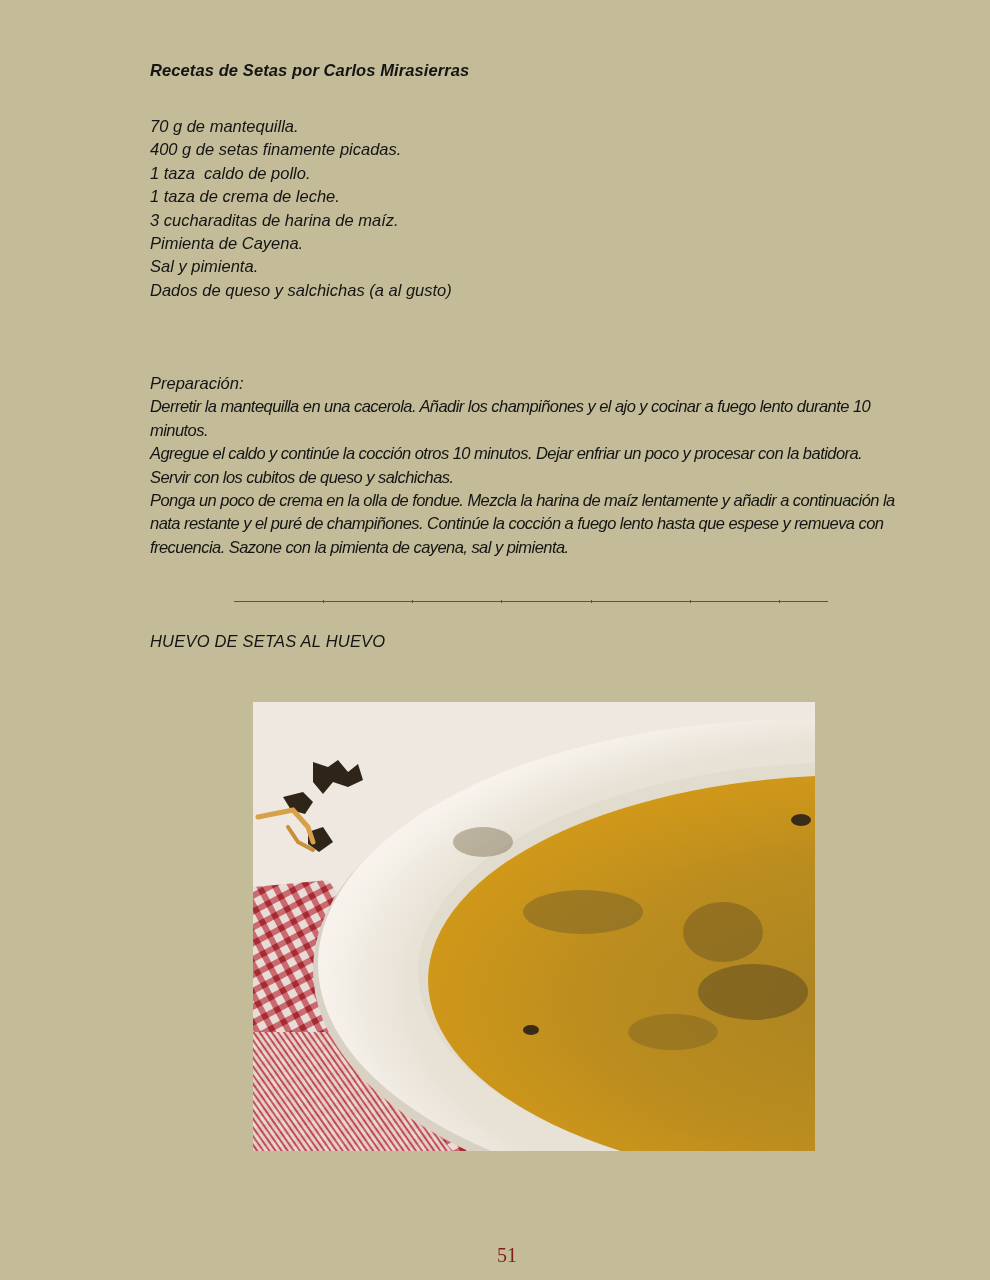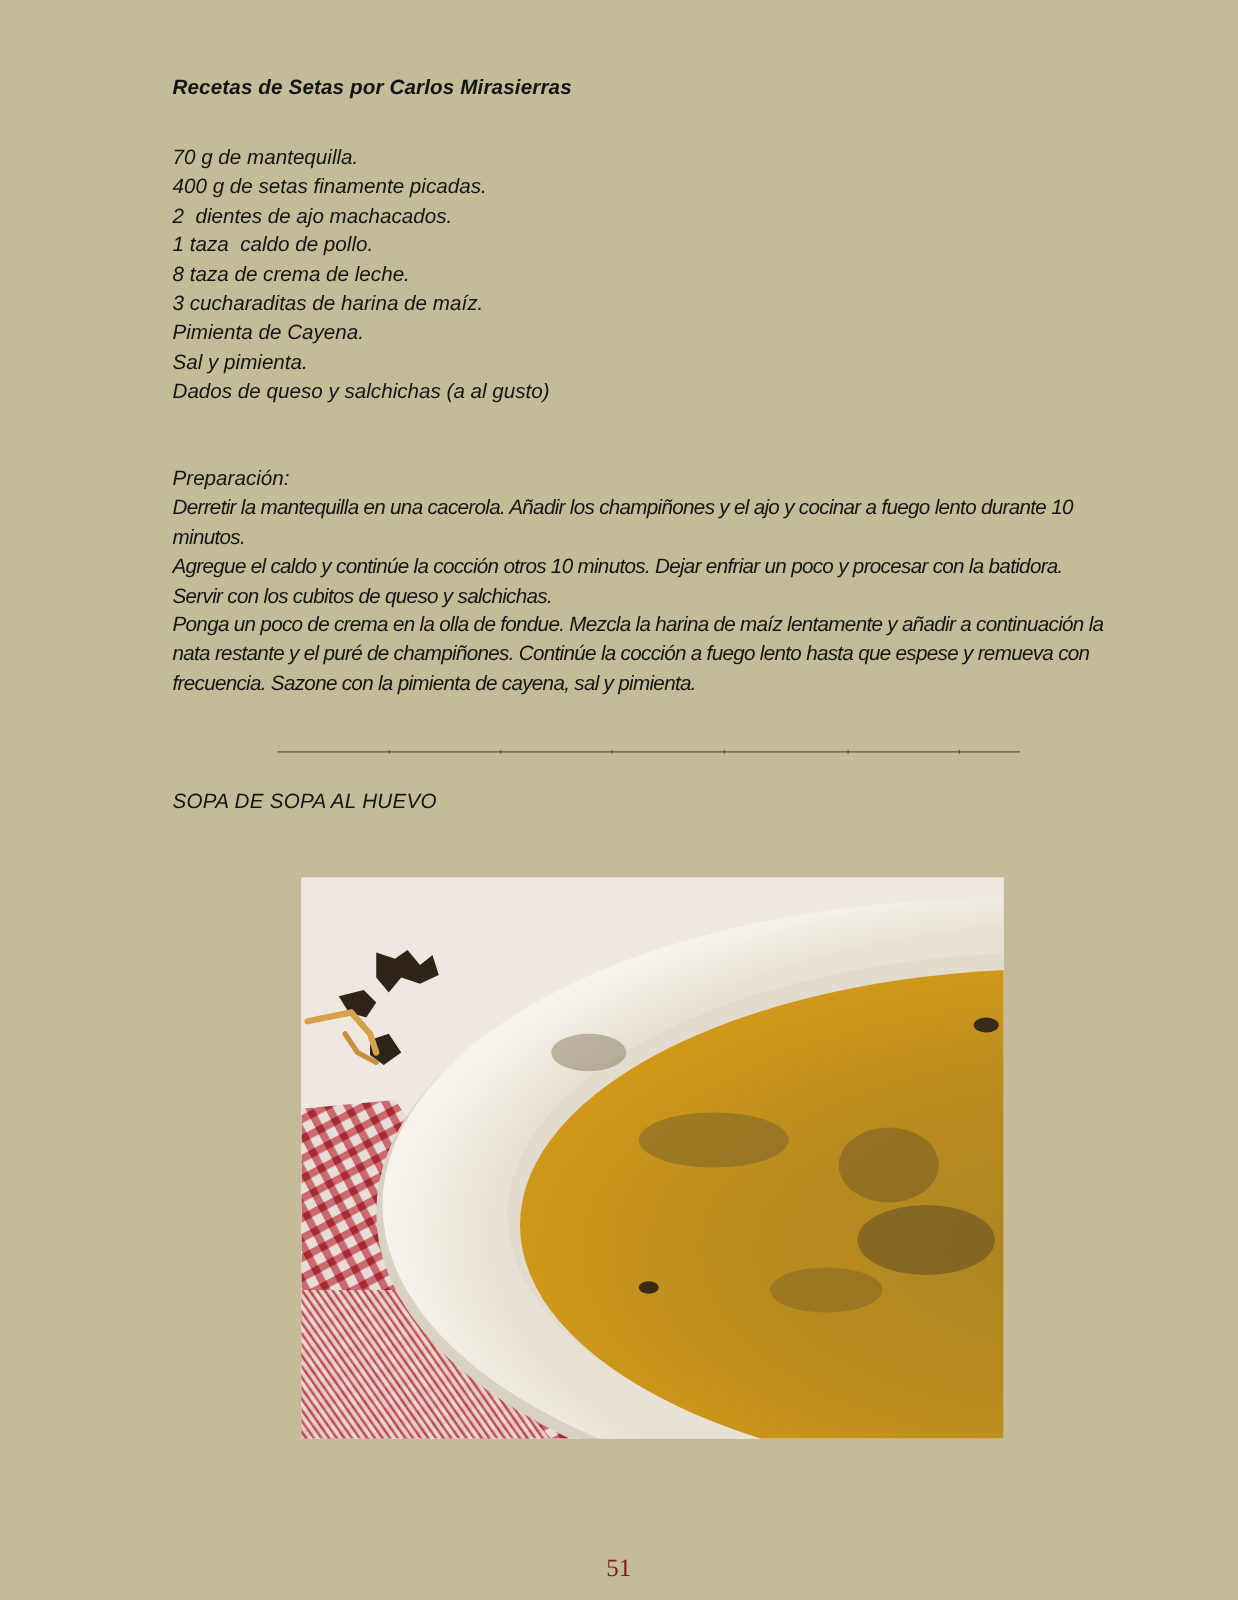--- a/index.html
+++ b/index.html
@@ -7,7 +7,7 @@
     width:990px; height:1280px; background:#c4bc98; position:relative; overflow:hidden;
     font-family:"Liberation Sans", sans-serif; color:#141414;
   }
-  .page { position:absolute; left:0; top:0; width:836px; height:1280px; }
+  .page { position:absolute; left:12px; top:0; width:836px; height:1280px; }
   .header { position:absolute; left:138px; top:61px; font-size:16.5px; font-weight:bold; font-style:italic; letter-spacing:0.1px; }
   .ingredients { position:absolute; left:138px; top:115px; font-size:16.5px; font-style:italic; line-height:23.4px; }
   .ingredients div { white-space:pre; }

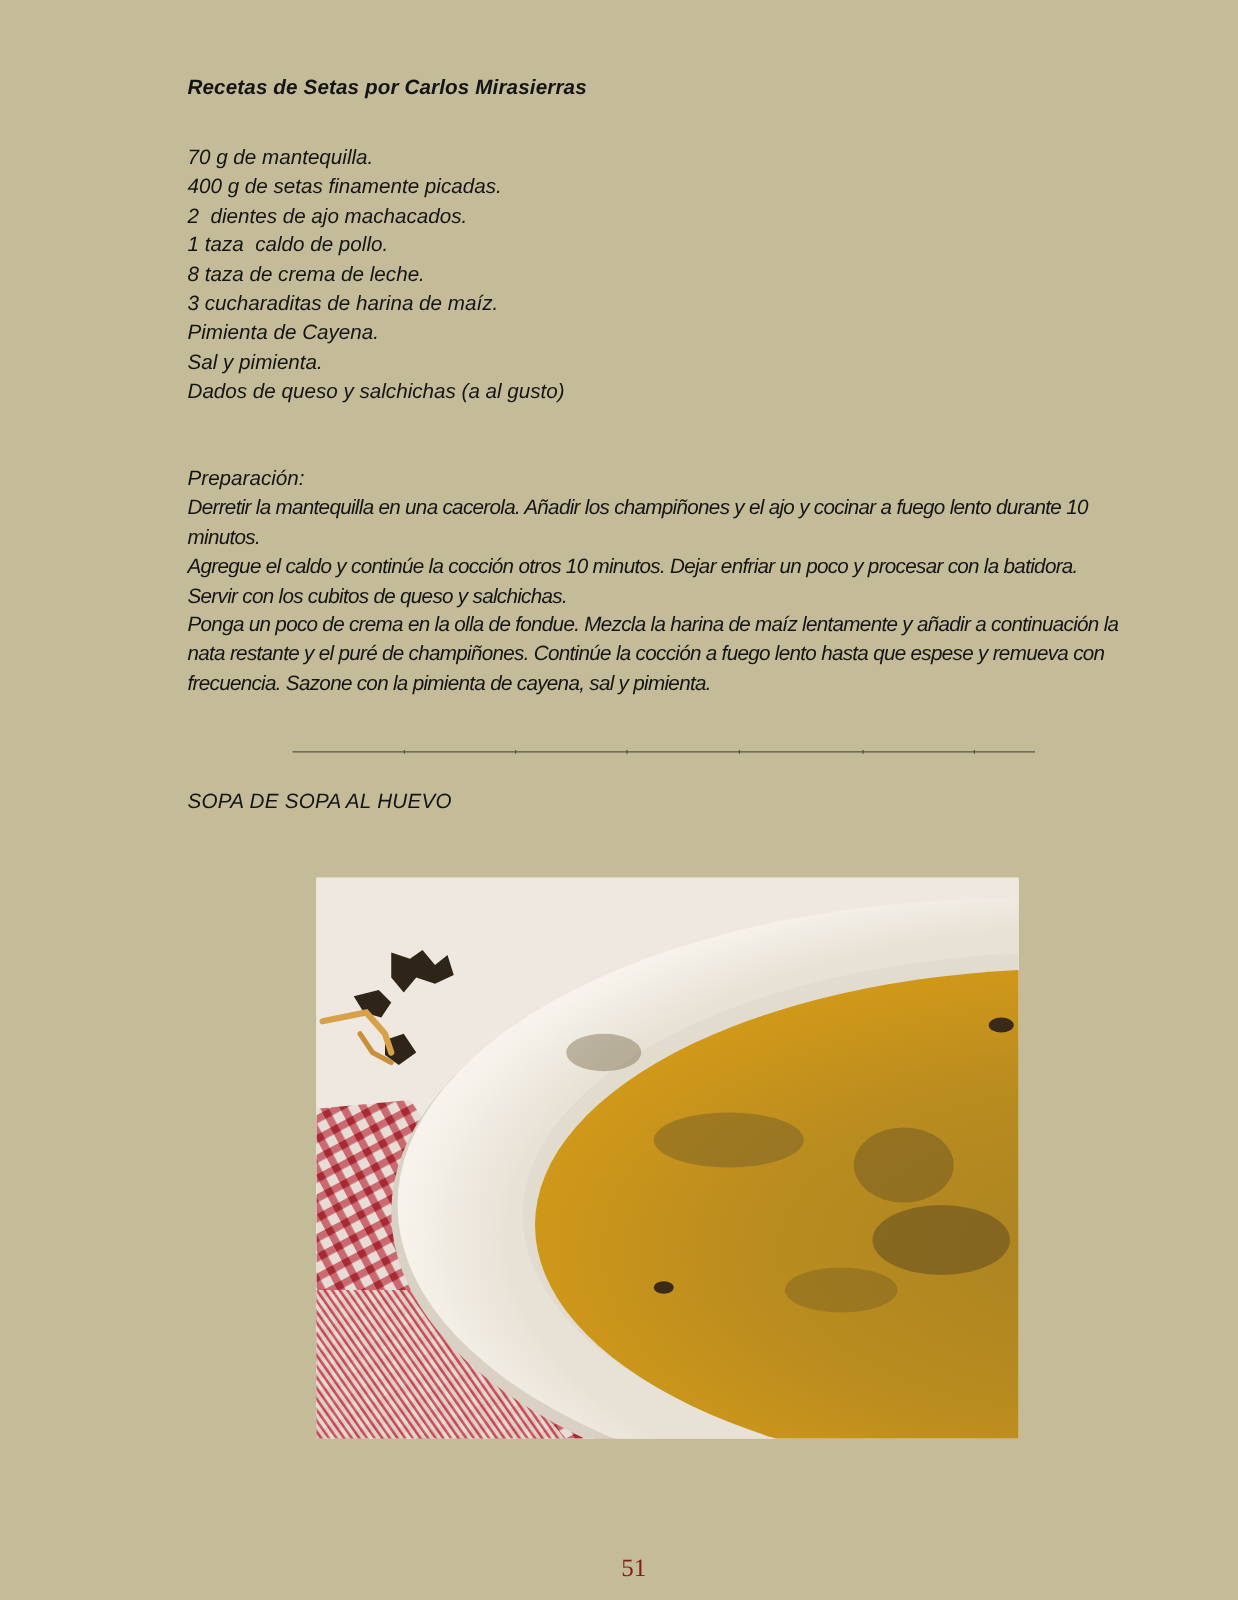--- a/index.html
+++ b/index.html
@@ -30,7 +30,6 @@
   <div class="ingredients">
     <div>70 g de mantequilla.</div>
     <div>400 g de setas finamente picadas.</div>
-    <div>2  dientes de ajo machacados.</div>
     <div>1 taza  caldo de pollo.</div>
     <div>8 taza de crema de leche.</div>
     <div>3 cucharaditas de harina de maíz.</div>

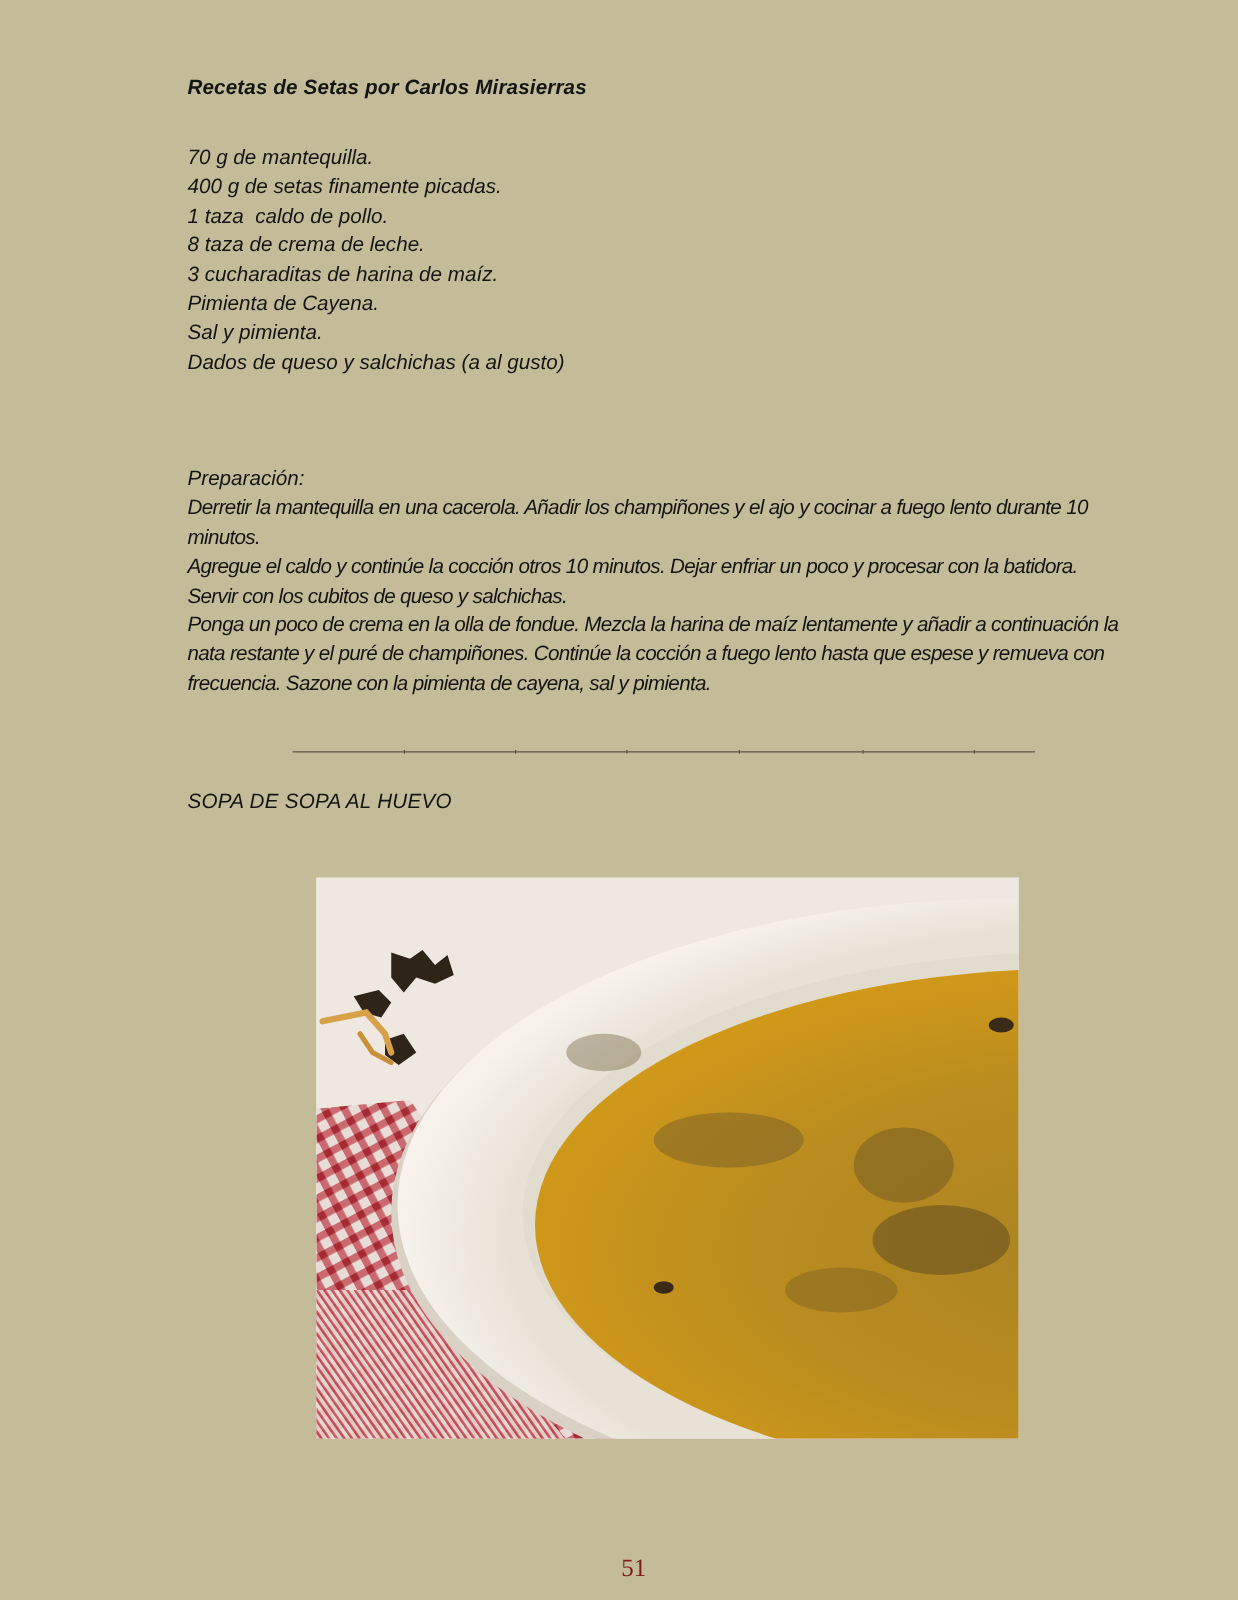--- a/index.html
+++ b/index.html
@@ -31,7 +31,7 @@
     <div>70 g de mantequilla.</div>
     <div>400 g de setas finamente picadas.</div>
     <div>1 taza  caldo de pollo.</div>
-    <div>8 taza de crema de leche.</div>
+    <div>1 taza de crema de leche.</div>
     <div>3 cucharaditas de harina de maíz.</div>
     <div>Pimienta de Cayena.</div>
     <div>Sal y pimienta.</div>

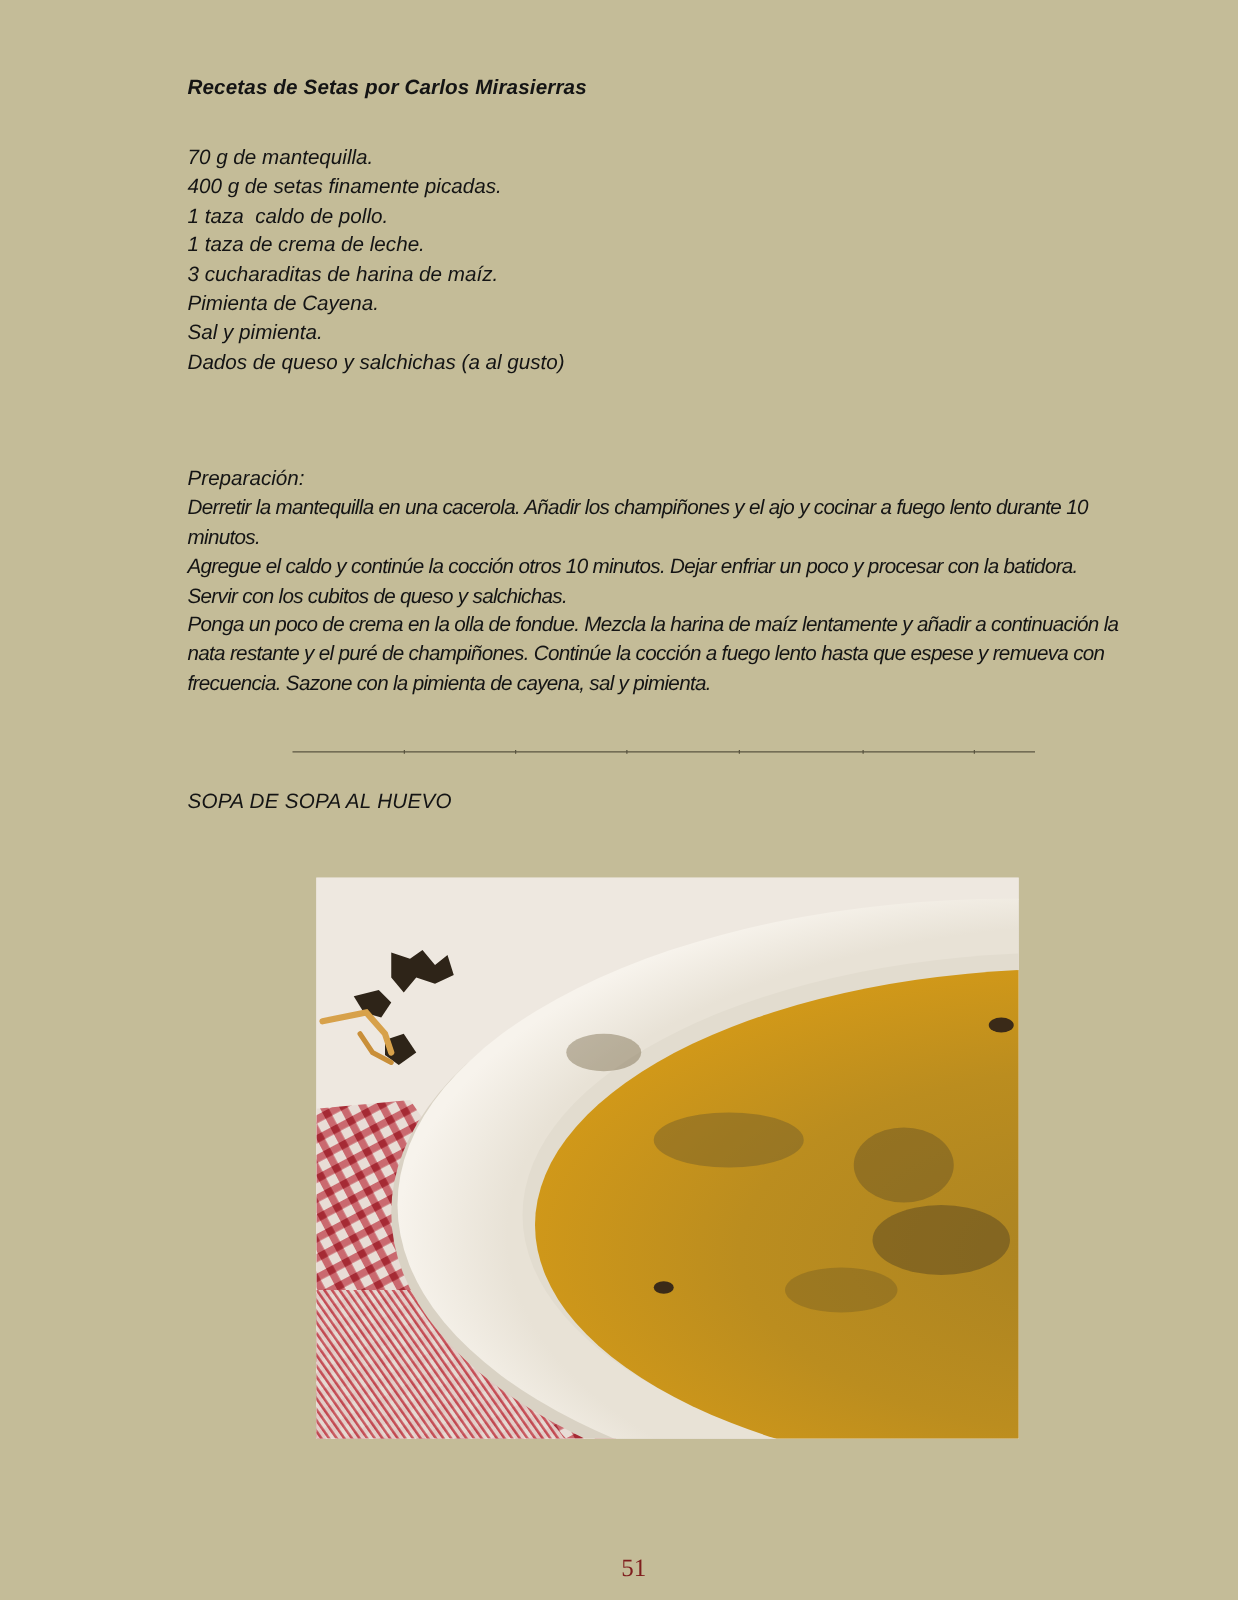--- a/index.html
+++ b/index.html
@@ -55,7 +55,7 @@
     <span class="tick" style="left:545px"></span>
   </div>
 
-  <div class="section-title">SOPA DE SOPA AL HUEVO</div>
+  <div class="section-title">HUEVO DE SETAS AL HUEVO</div>
 
   <div class="photo">
     <svg width="562" height="449" viewBox="0 0 562 449" xmlns="http://www.w3.org/2000/svg">

